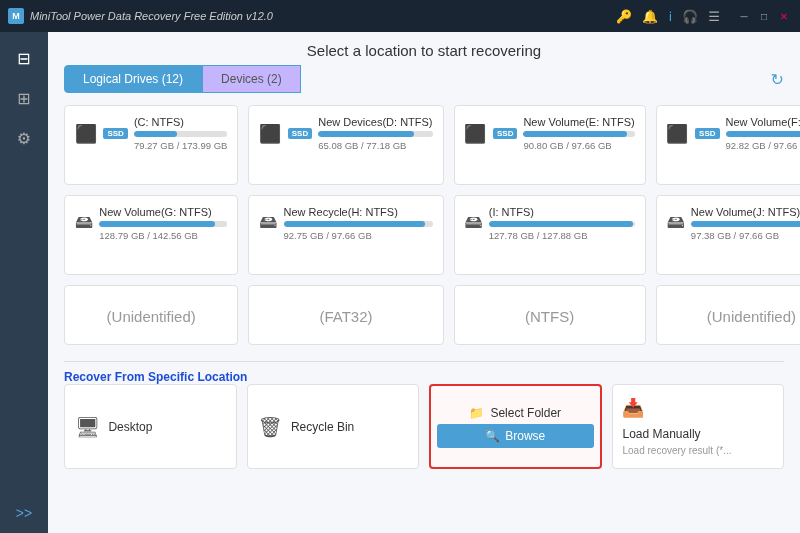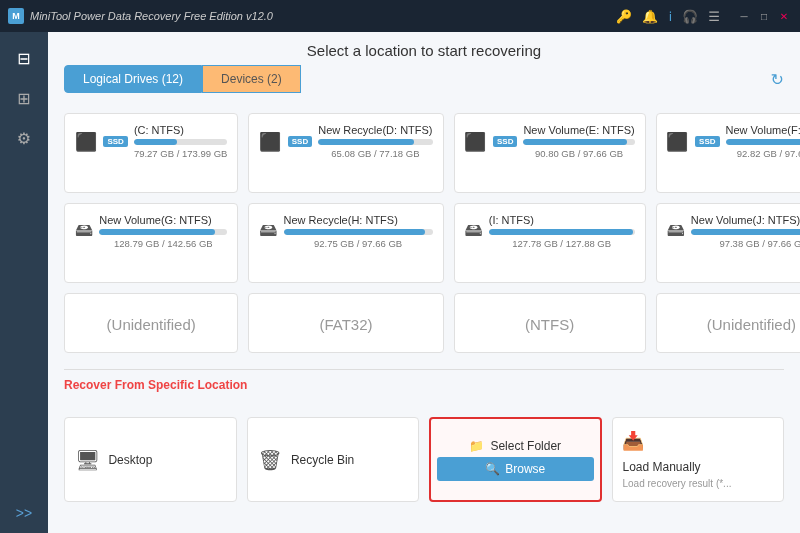--- a/index.html
+++ b/index.html
@@ -140,7 +140,7 @@
       display: flex;
       align-items: center;
       padding: 0 16px;
-      margin-bottom: 20px;
+      margin-bottom: 12px;
       flex-shrink: 0;
       position: relative;
     }

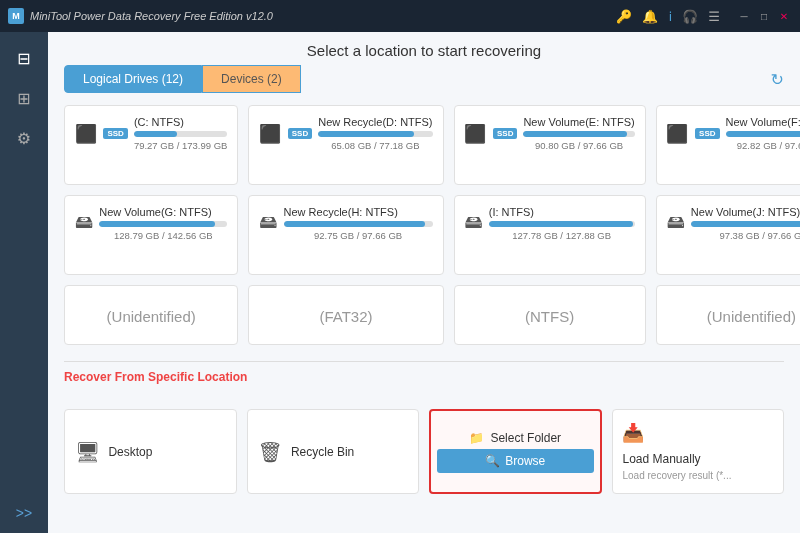--- a/index.html
+++ b/index.html
@@ -149,7 +149,7 @@
       border: 1.5px solid #4a9fd4;
       font-size: 12px;
       cursor: pointer;
-      background: #fdba74;
+      background: #c4b5fd;
       color: #555;
     }
     .tab.active {

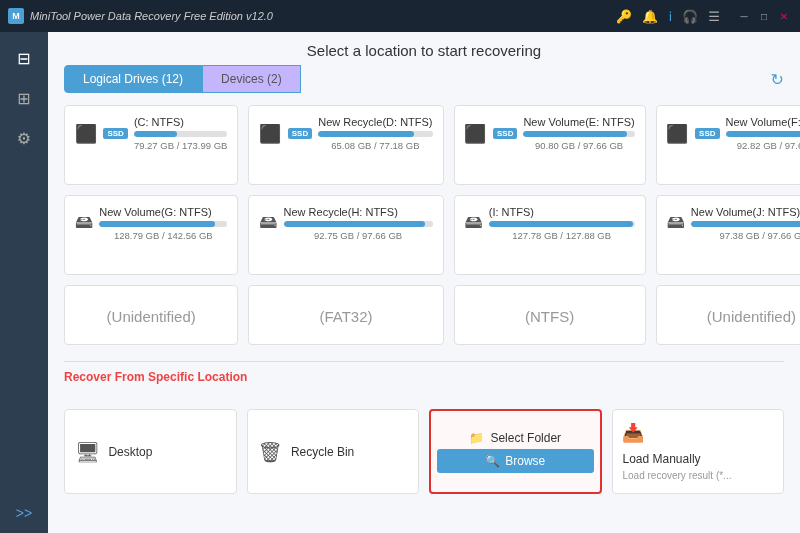--- a/index.html
+++ b/index.html
@@ -432,7 +432,7 @@
         <span class="drive-icon">⬛</span>
         <span class="ssd-badge">SSD</span>
         <div class="drive-info">
-          <span class="drive-label">New Recycle(D: NTFS)</span>
+          <span class="drive-label">New Devices(D: NTFS)</span>
           <div class="drive-bar-bg">
             <div class="drive-bar-fill" style="width:84%"></div>
           </div>

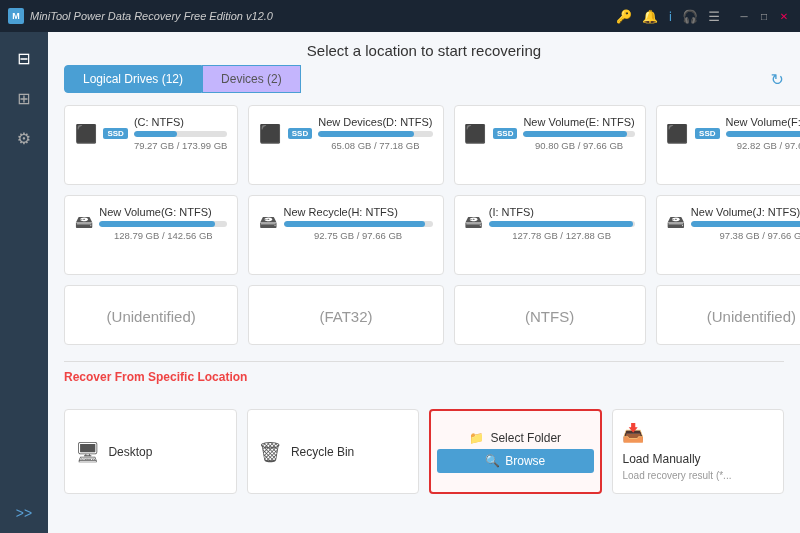--- a/index.html
+++ b/index.html
@@ -246,7 +246,6 @@
       color: #777;
       margin-top: 3px;
       white-space: nowrap;
-      text-align: center;
     }
     .ssd-badge {
       background: #4a9fd4;

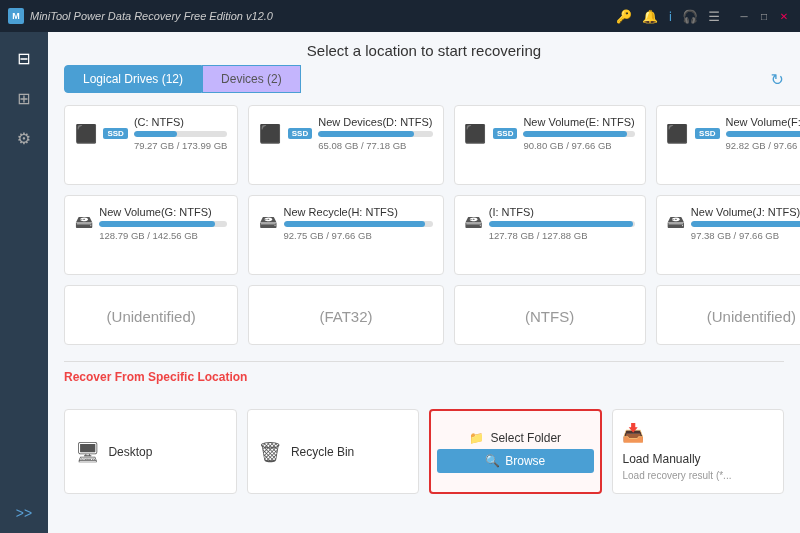--- a/index.html
+++ b/index.html
@@ -275,9 +275,9 @@
     
     .section-title {
       font-size: 12px;
-      color: #ef4444;
+      color: #1d4ed8;
       font-weight: 600;
-      margin-bottom: 25px;
+      margin-bottom: 0;
     }
     .location-grid {
       display: grid;

